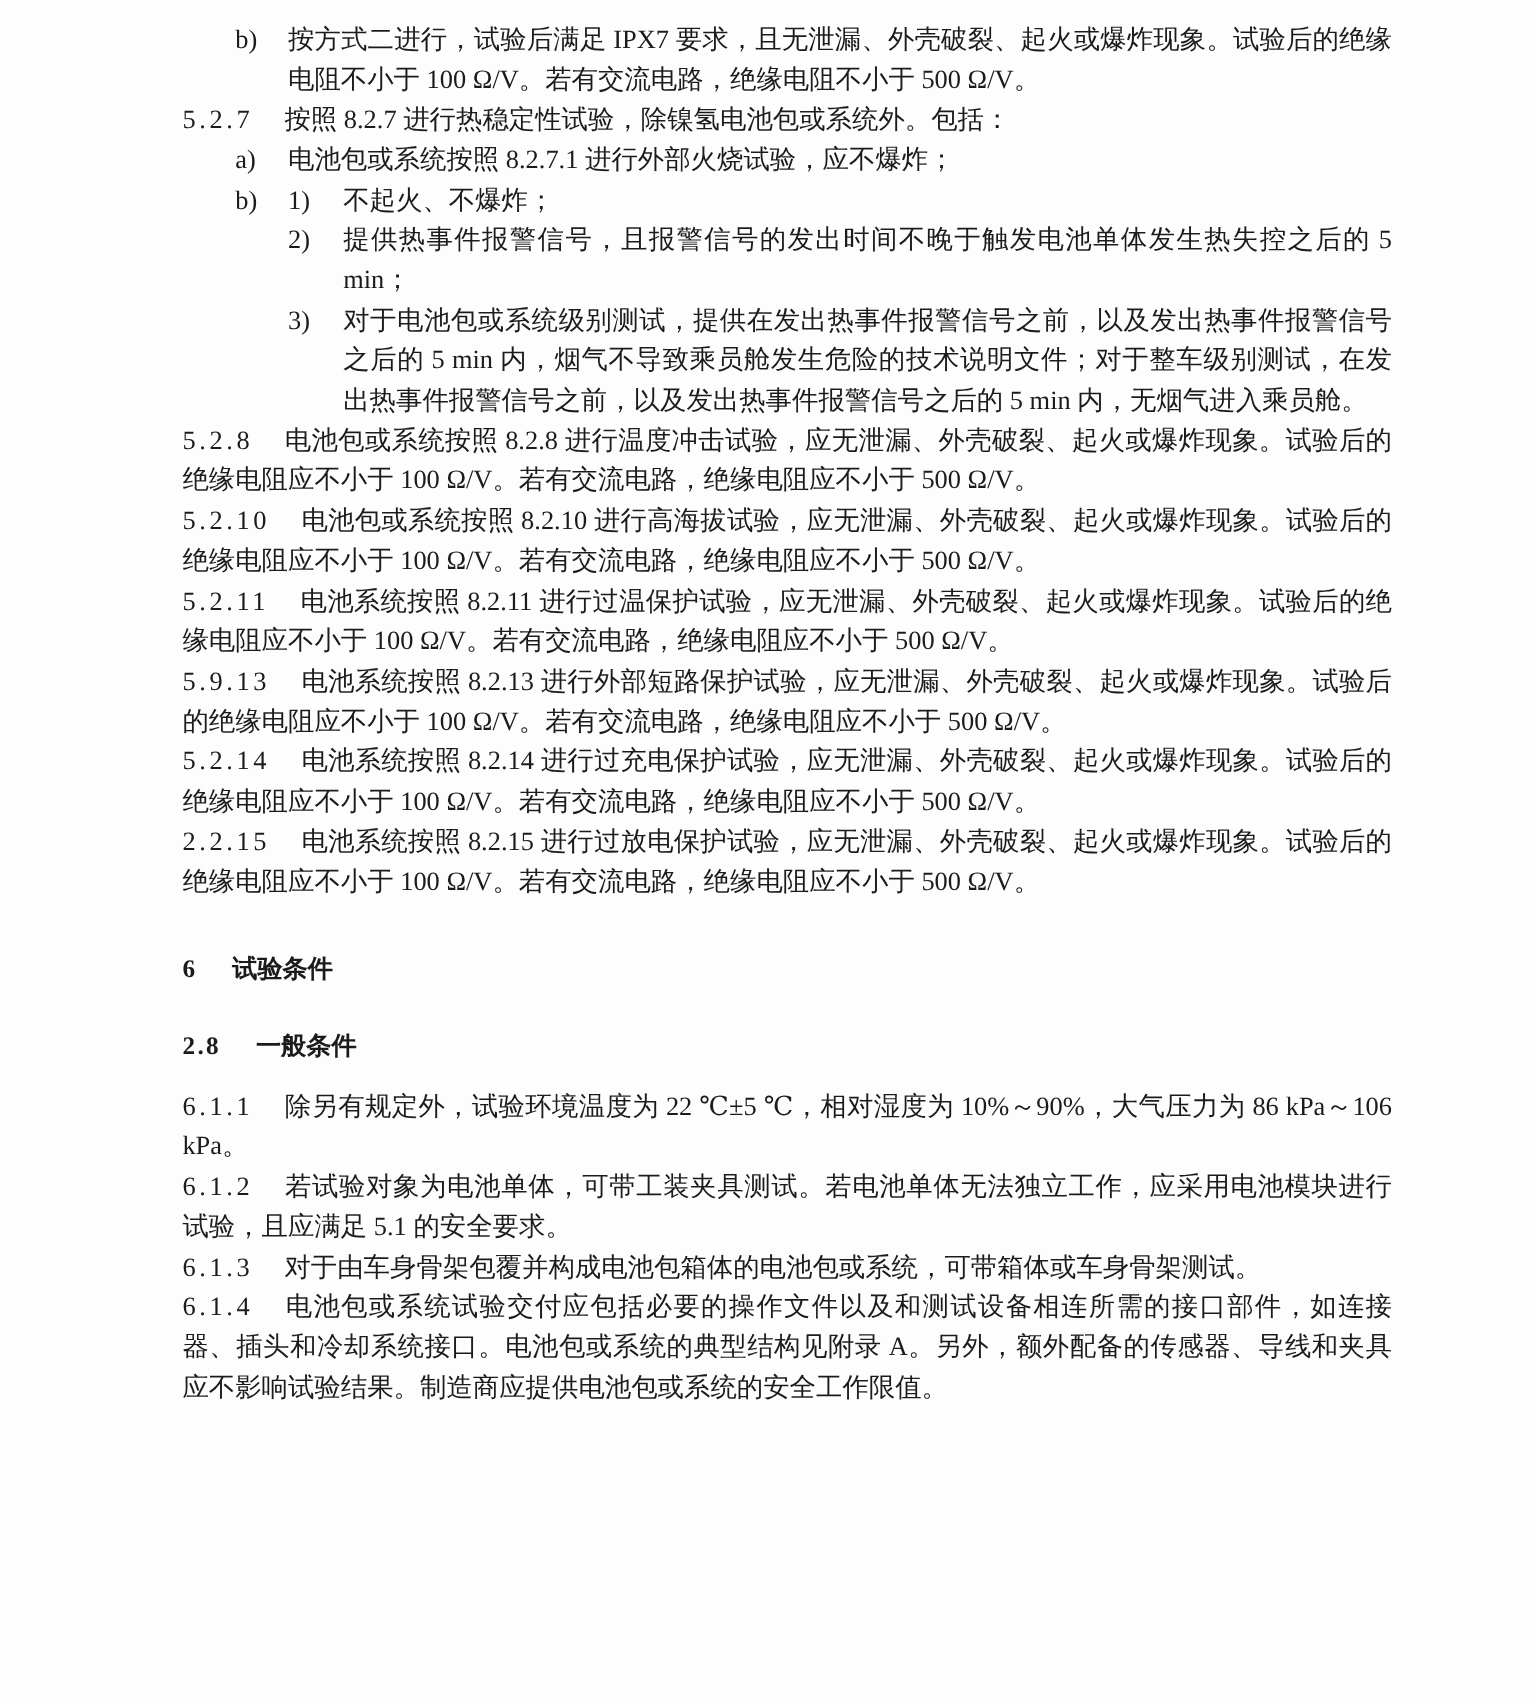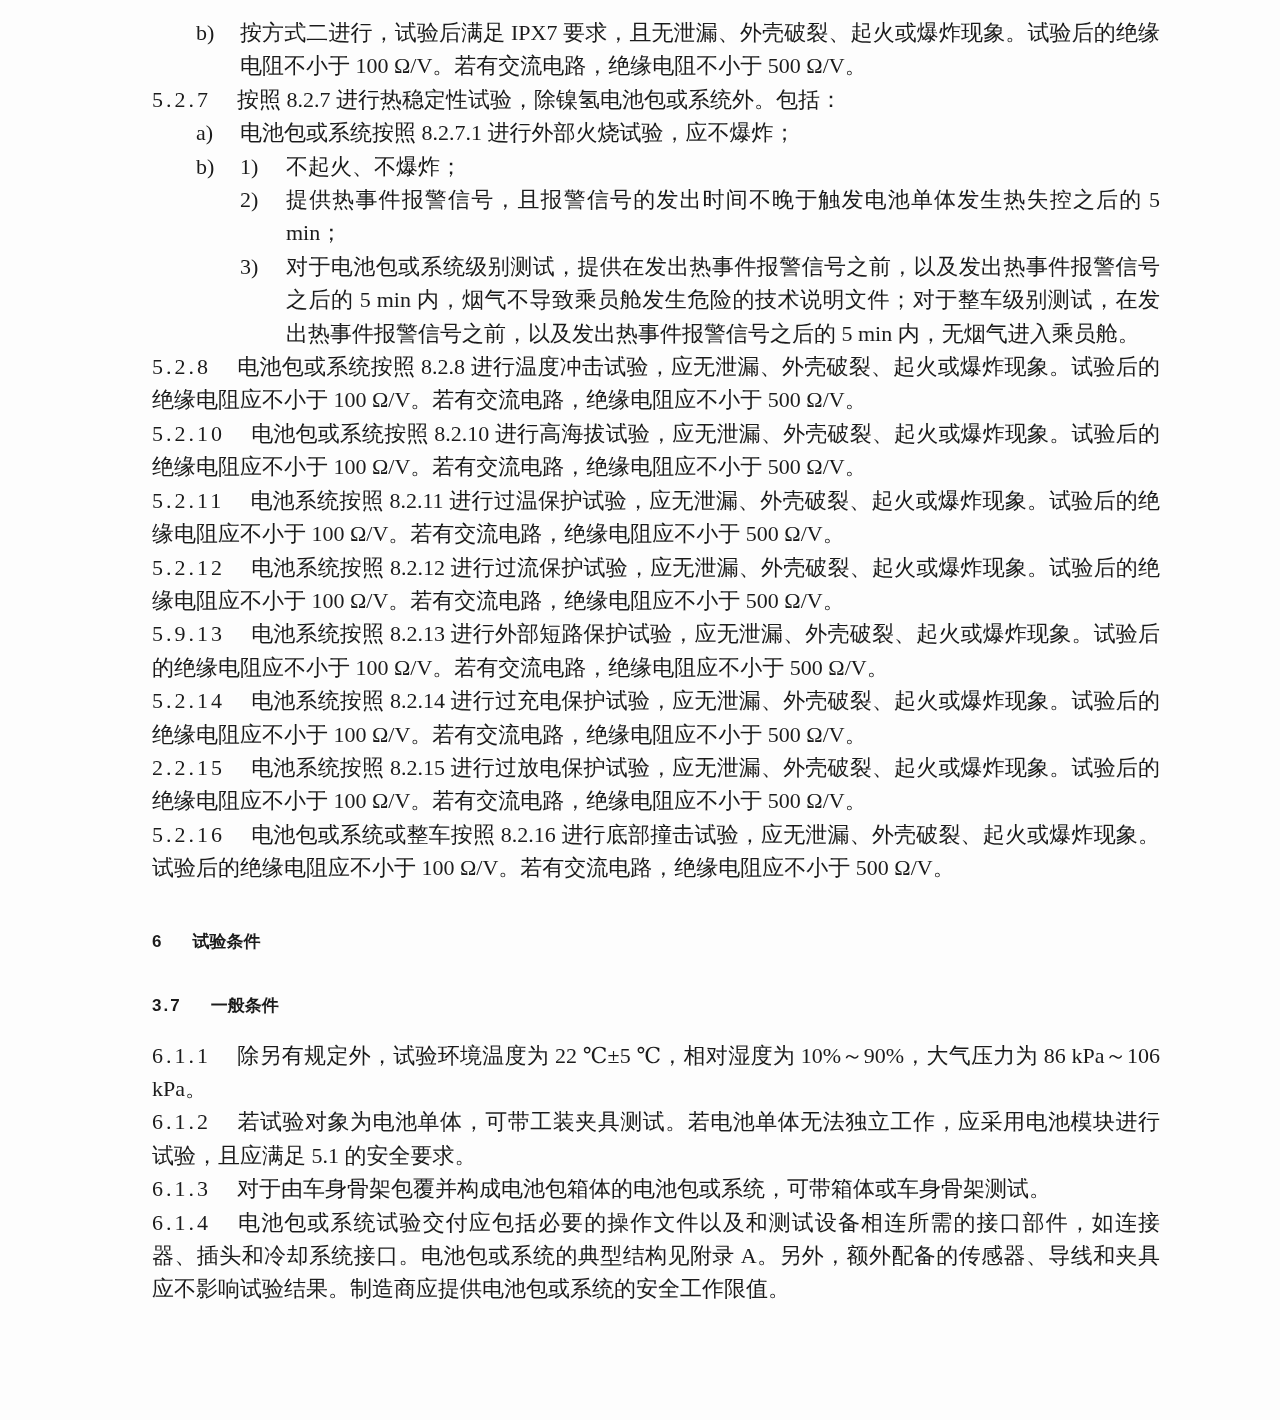--- a/index.html
+++ b/index.html
@@ -102,9 +102,6 @@
     <span class="num">5.2.11</span><span class="txt">电池系统按照 8.2.11 进行过温保护试验，应无泄漏、外壳破裂、起火或爆炸现象。试验后的绝缘电阻应不小于 100 Ω/V。若有交流电路，绝缘电阻应不小于 500 Ω/V。</span>
   </p>
 
-  <p class="para">
-    <span class="num">5.2.12</span><span class="txt">电池系统按照 8.2.12 进行过流保护试验，应无泄漏、外壳破裂、起火或爆炸现象。试验后的绝缘电阻应不小于 100 Ω/V。若有交流电路，绝缘电阻应不小于 500 Ω/V。</span>
-  </p>
 
   <p class="para">
     <span class="num">5.9.13</span><span class="txt">电池系统按照 8.2.13 进行外部短路保护试验，应无泄漏、外壳破裂、起火或爆炸现象。试验后的绝缘电阻应不小于 100 Ω/V。若有交流电路，绝缘电阻应不小于 500 Ω/V。</span>

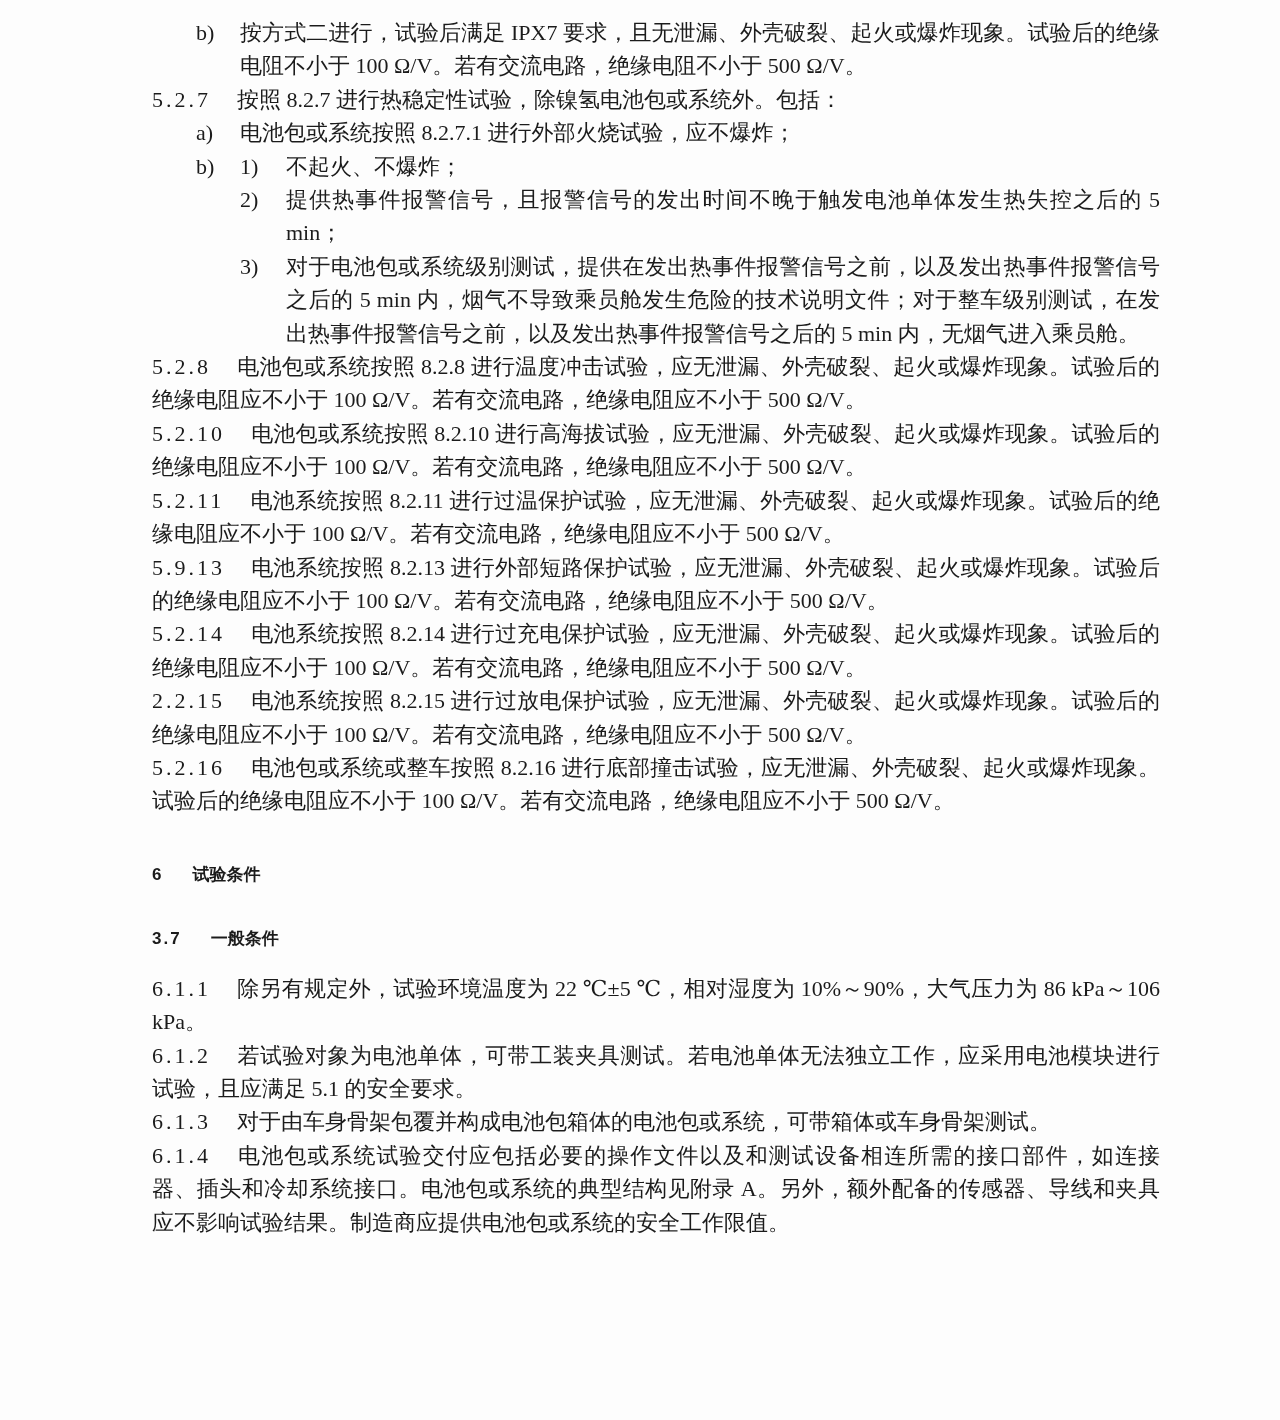--- a/index.html
+++ b/index.html
@@ -115,9 +115,6 @@
     <span class="num">2.2.15</span><span class="txt">电池系统按照 8.2.15 进行过放电保护试验，应无泄漏、外壳破裂、起火或爆炸现象。试验后的绝缘电阻应不小于 100 Ω/V。若有交流电路，绝缘电阻应不小于 500 Ω/V。</span>
   </p>
 
-  <p class="para">
-    <span class="num">5.2.16</span><span class="txt">电池包或系统或整车按照 8.2.16 进行底部撞击试验，应无泄漏、外壳破裂、起火或爆炸现象。试验后的绝缘电阻应不小于 100 Ω/V。若有交流电路，绝缘电阻应不小于 500 Ω/V。</span>
-  </p>
 
   <div class="heading h1">
     <span class="hnum">6</span><span>试验条件</span>

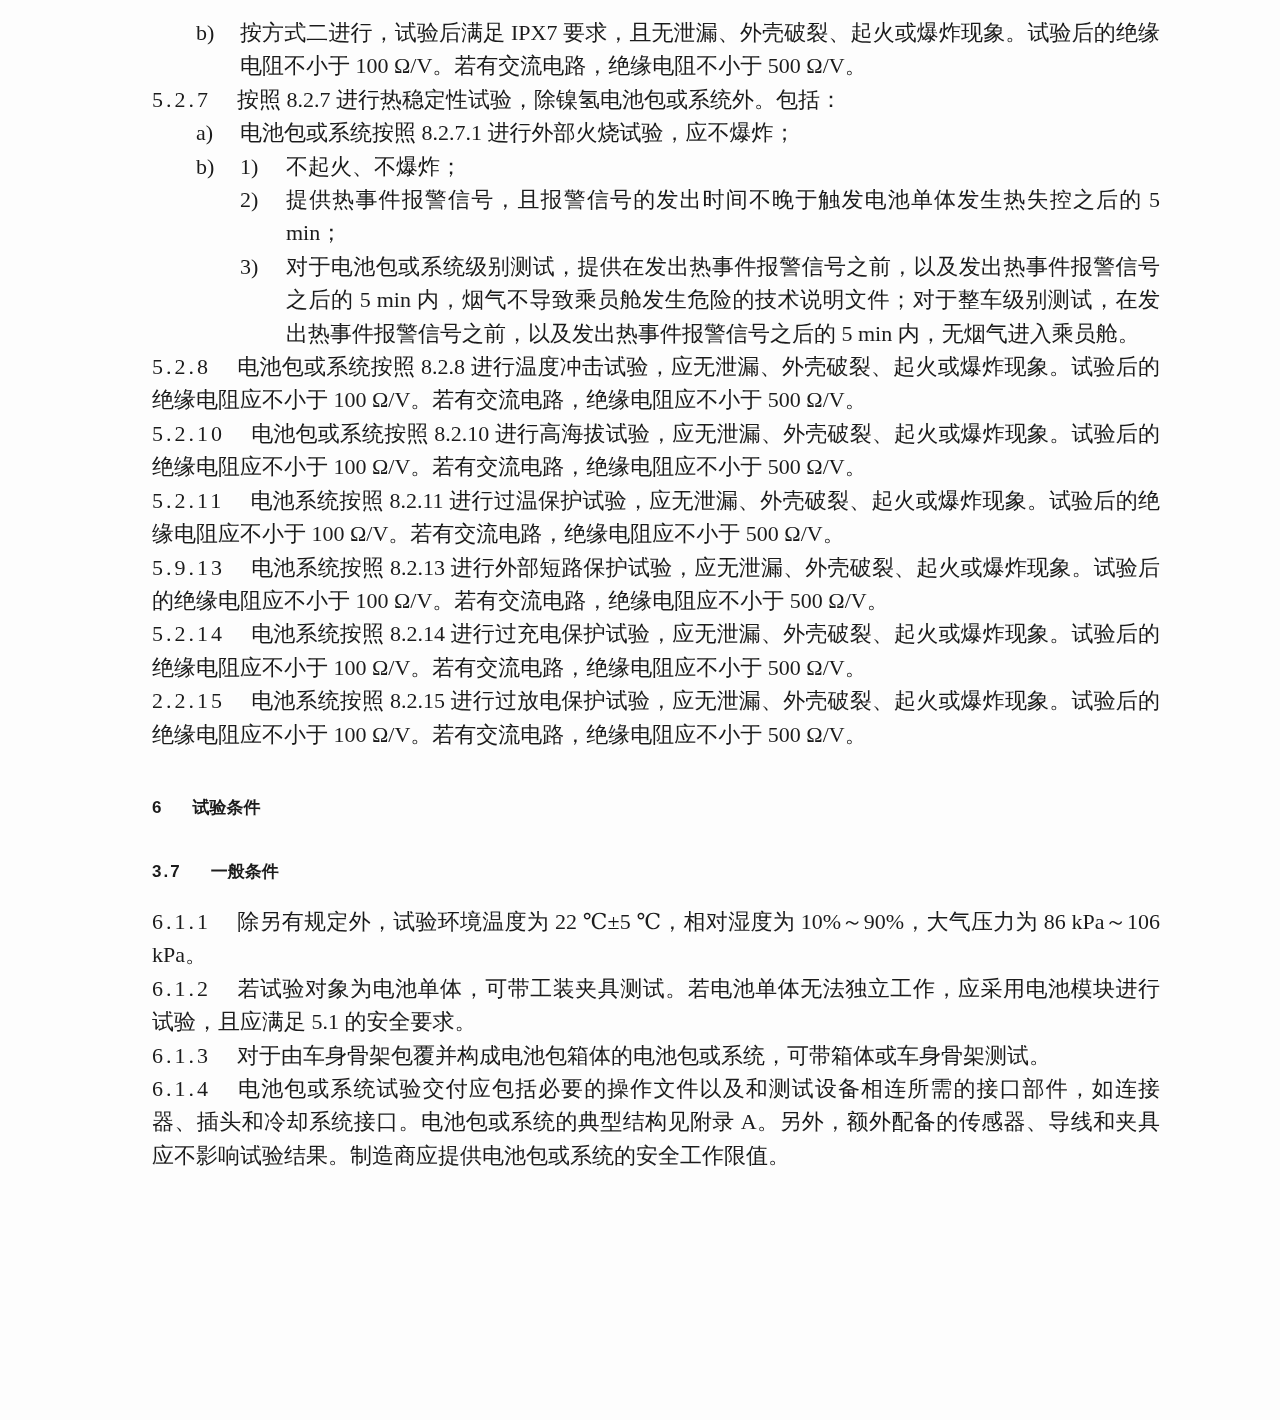--- a/index.html
+++ b/index.html
@@ -40,9 +40,9 @@
   .lvl2 { padding-left: 134px; }
   .lvl2 > .marker { position: absolute; left: 88px; top: 0; }
   .heading {
-    font-family: Liberation Sans, sans-serif;
+    font-family: Liberation Serif, serif;
     font-weight: bold;
-    font-size: 17px;
+    font-size: 21px;
     line-height: 33px;
     margin: 0;
     text-align: left;

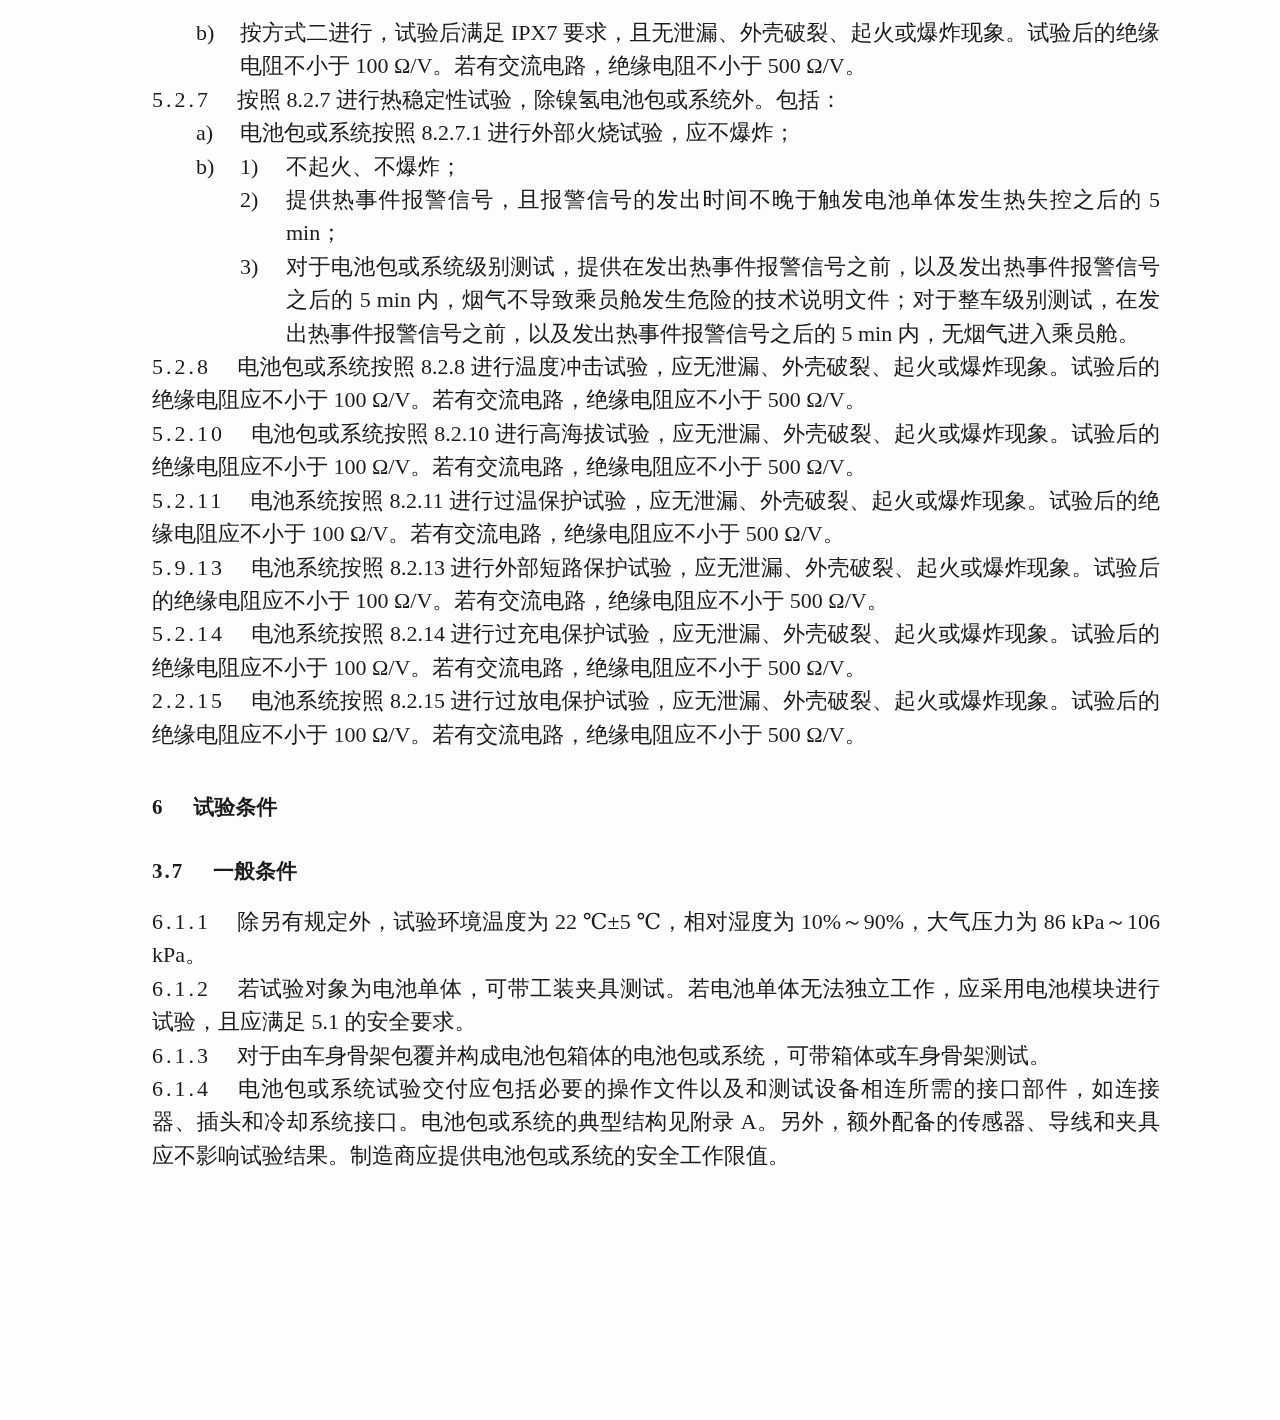--- a/index.html
+++ b/index.html
@@ -121,7 +121,7 @@
   </div>
 
   <div class="heading h2">
-    <span class="hnum">3.7</span><span>一般条件</span>
+    <span class="hnum">2.8</span><span>一般条件</span>
   </div>
 
   <p class="para">

